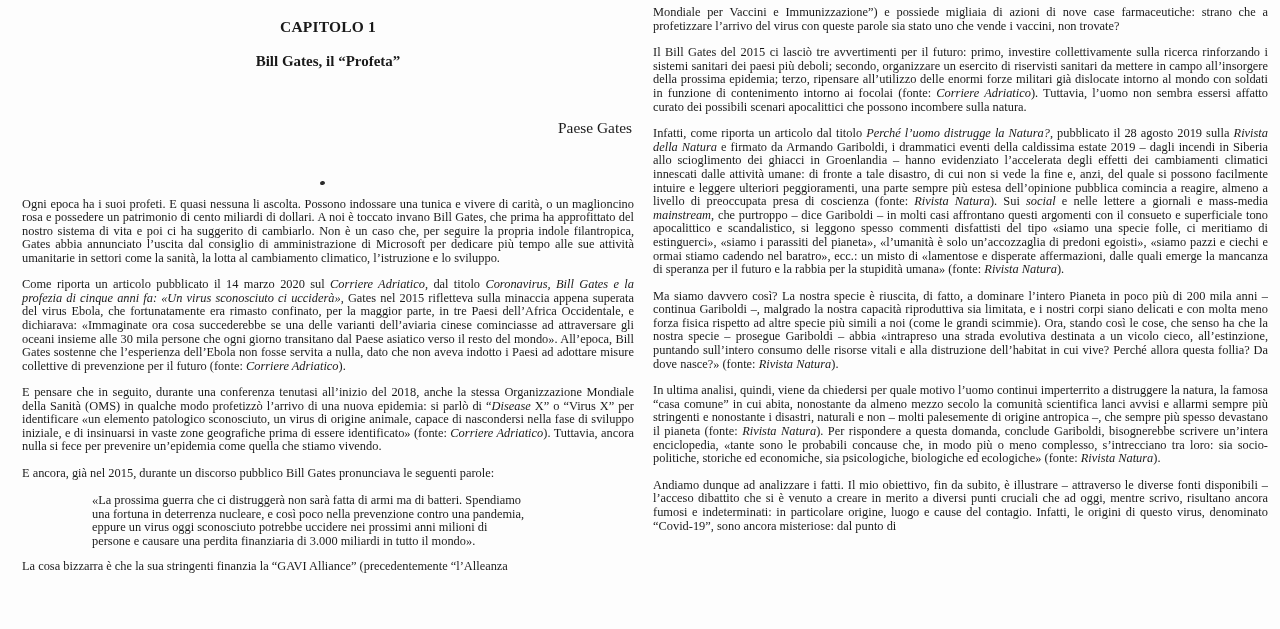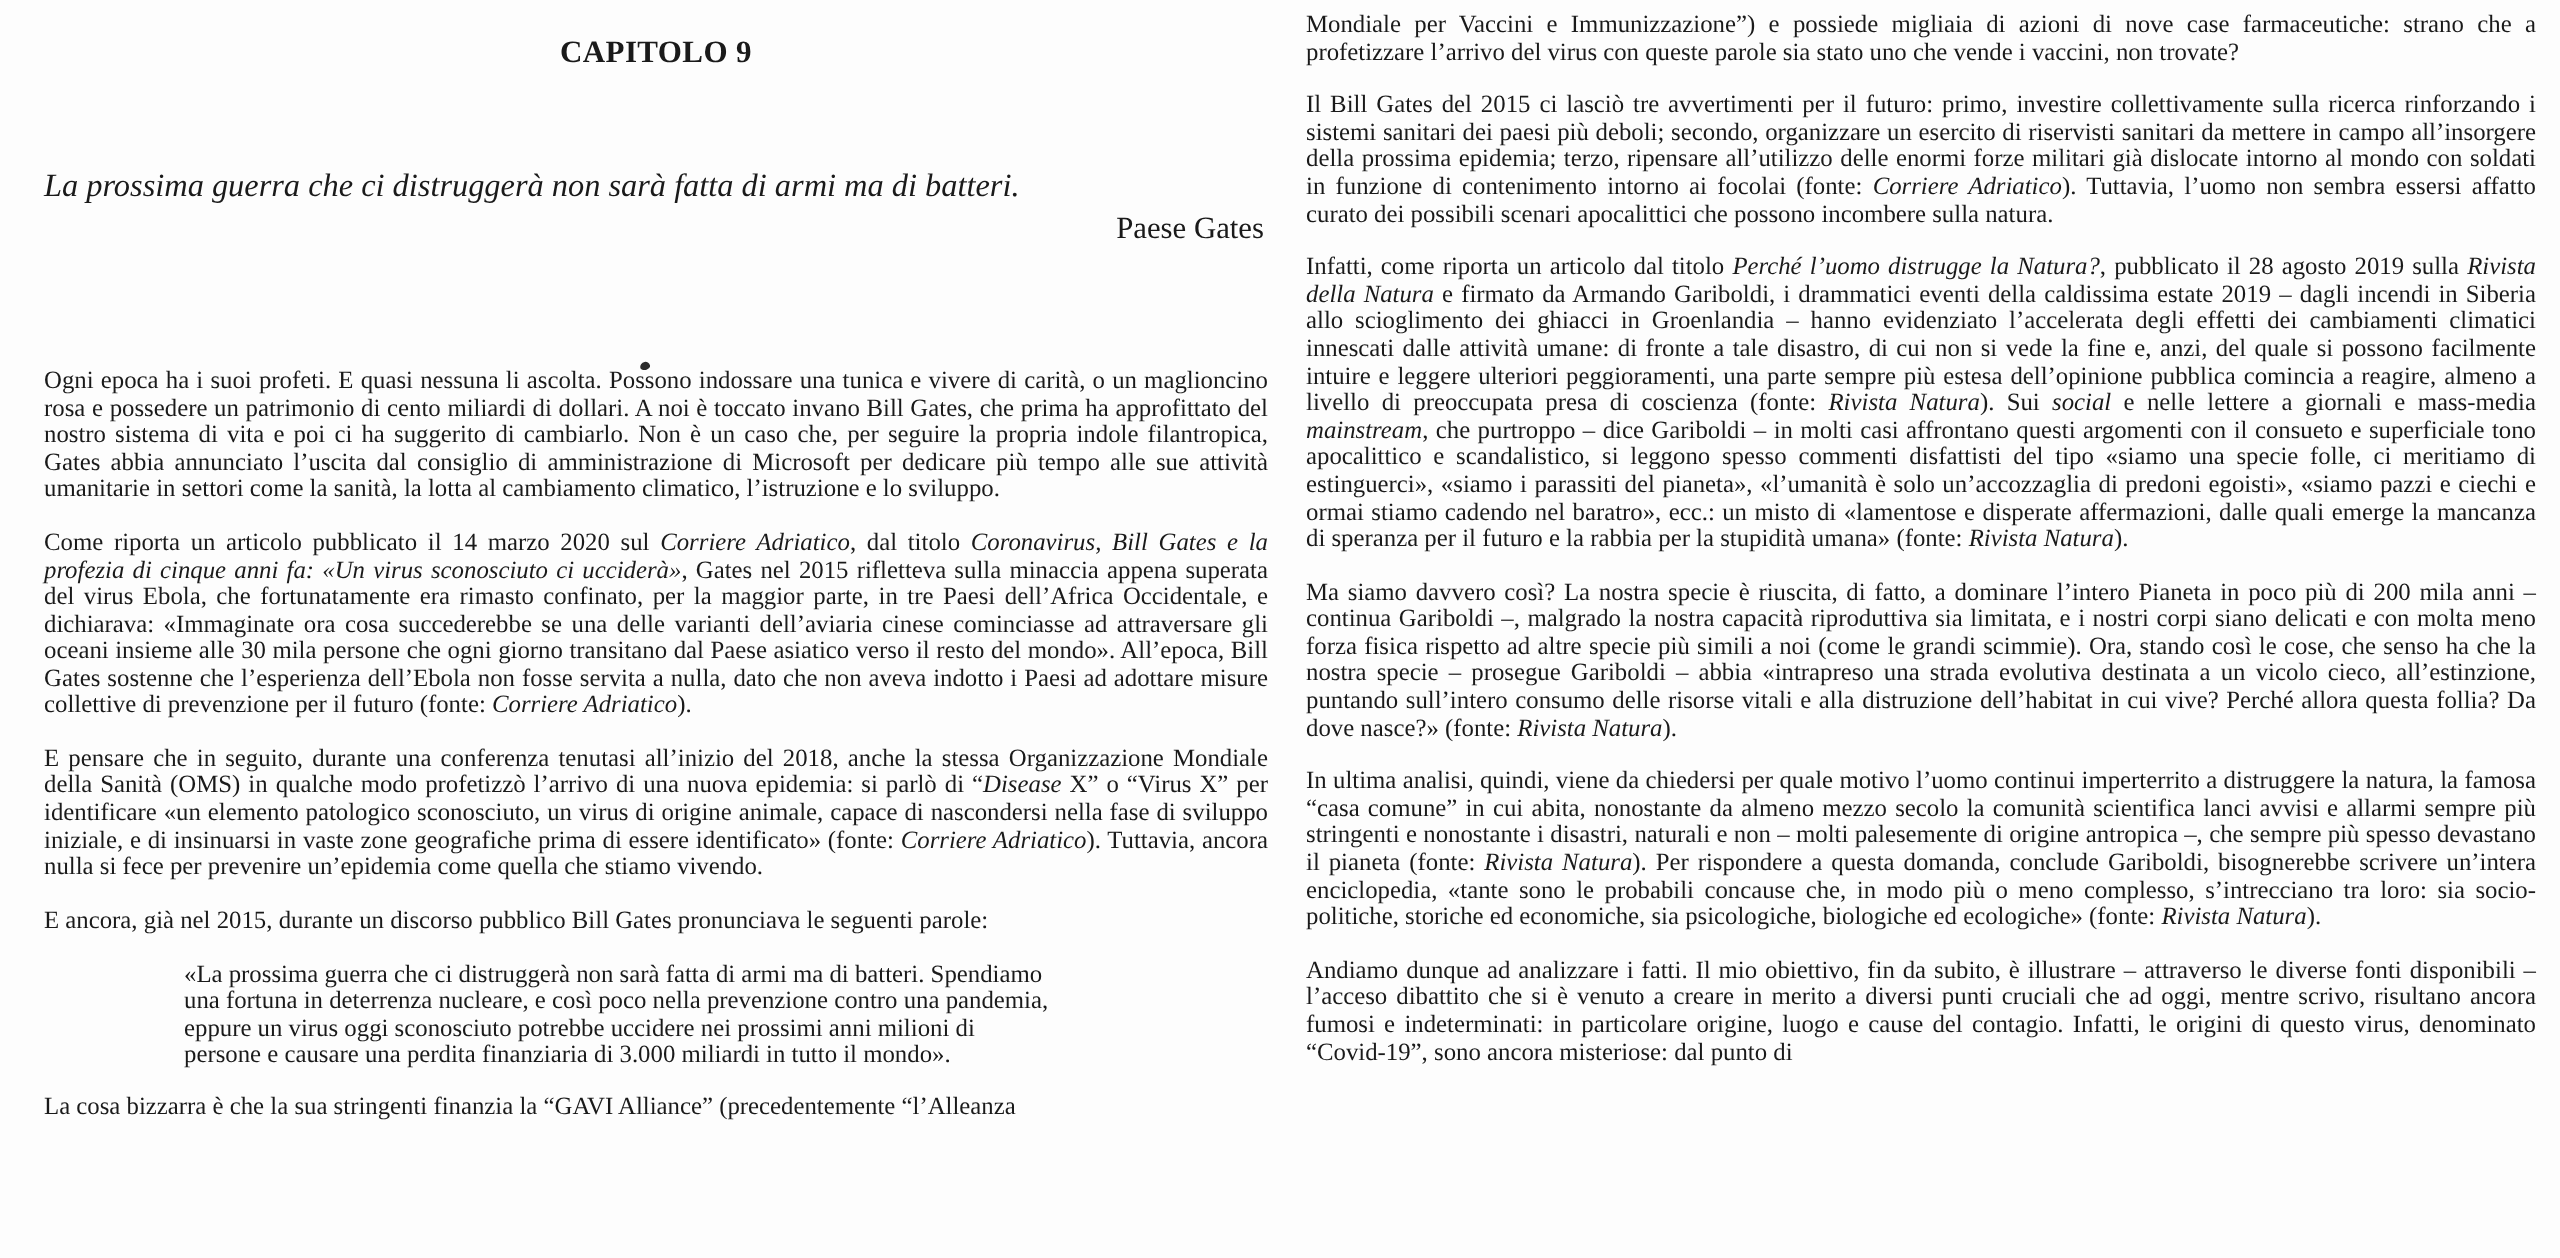--- a/index.html
+++ b/index.html
@@ -140,7 +140,7 @@
 
     <div class="col col-left">
 
-      <h1 class="chapter-title">CAPITOLO 9</h1>
+      <h1 class="chapter-title">CAPITOLO 1</h1>
 
 
       <div class="epigraph">

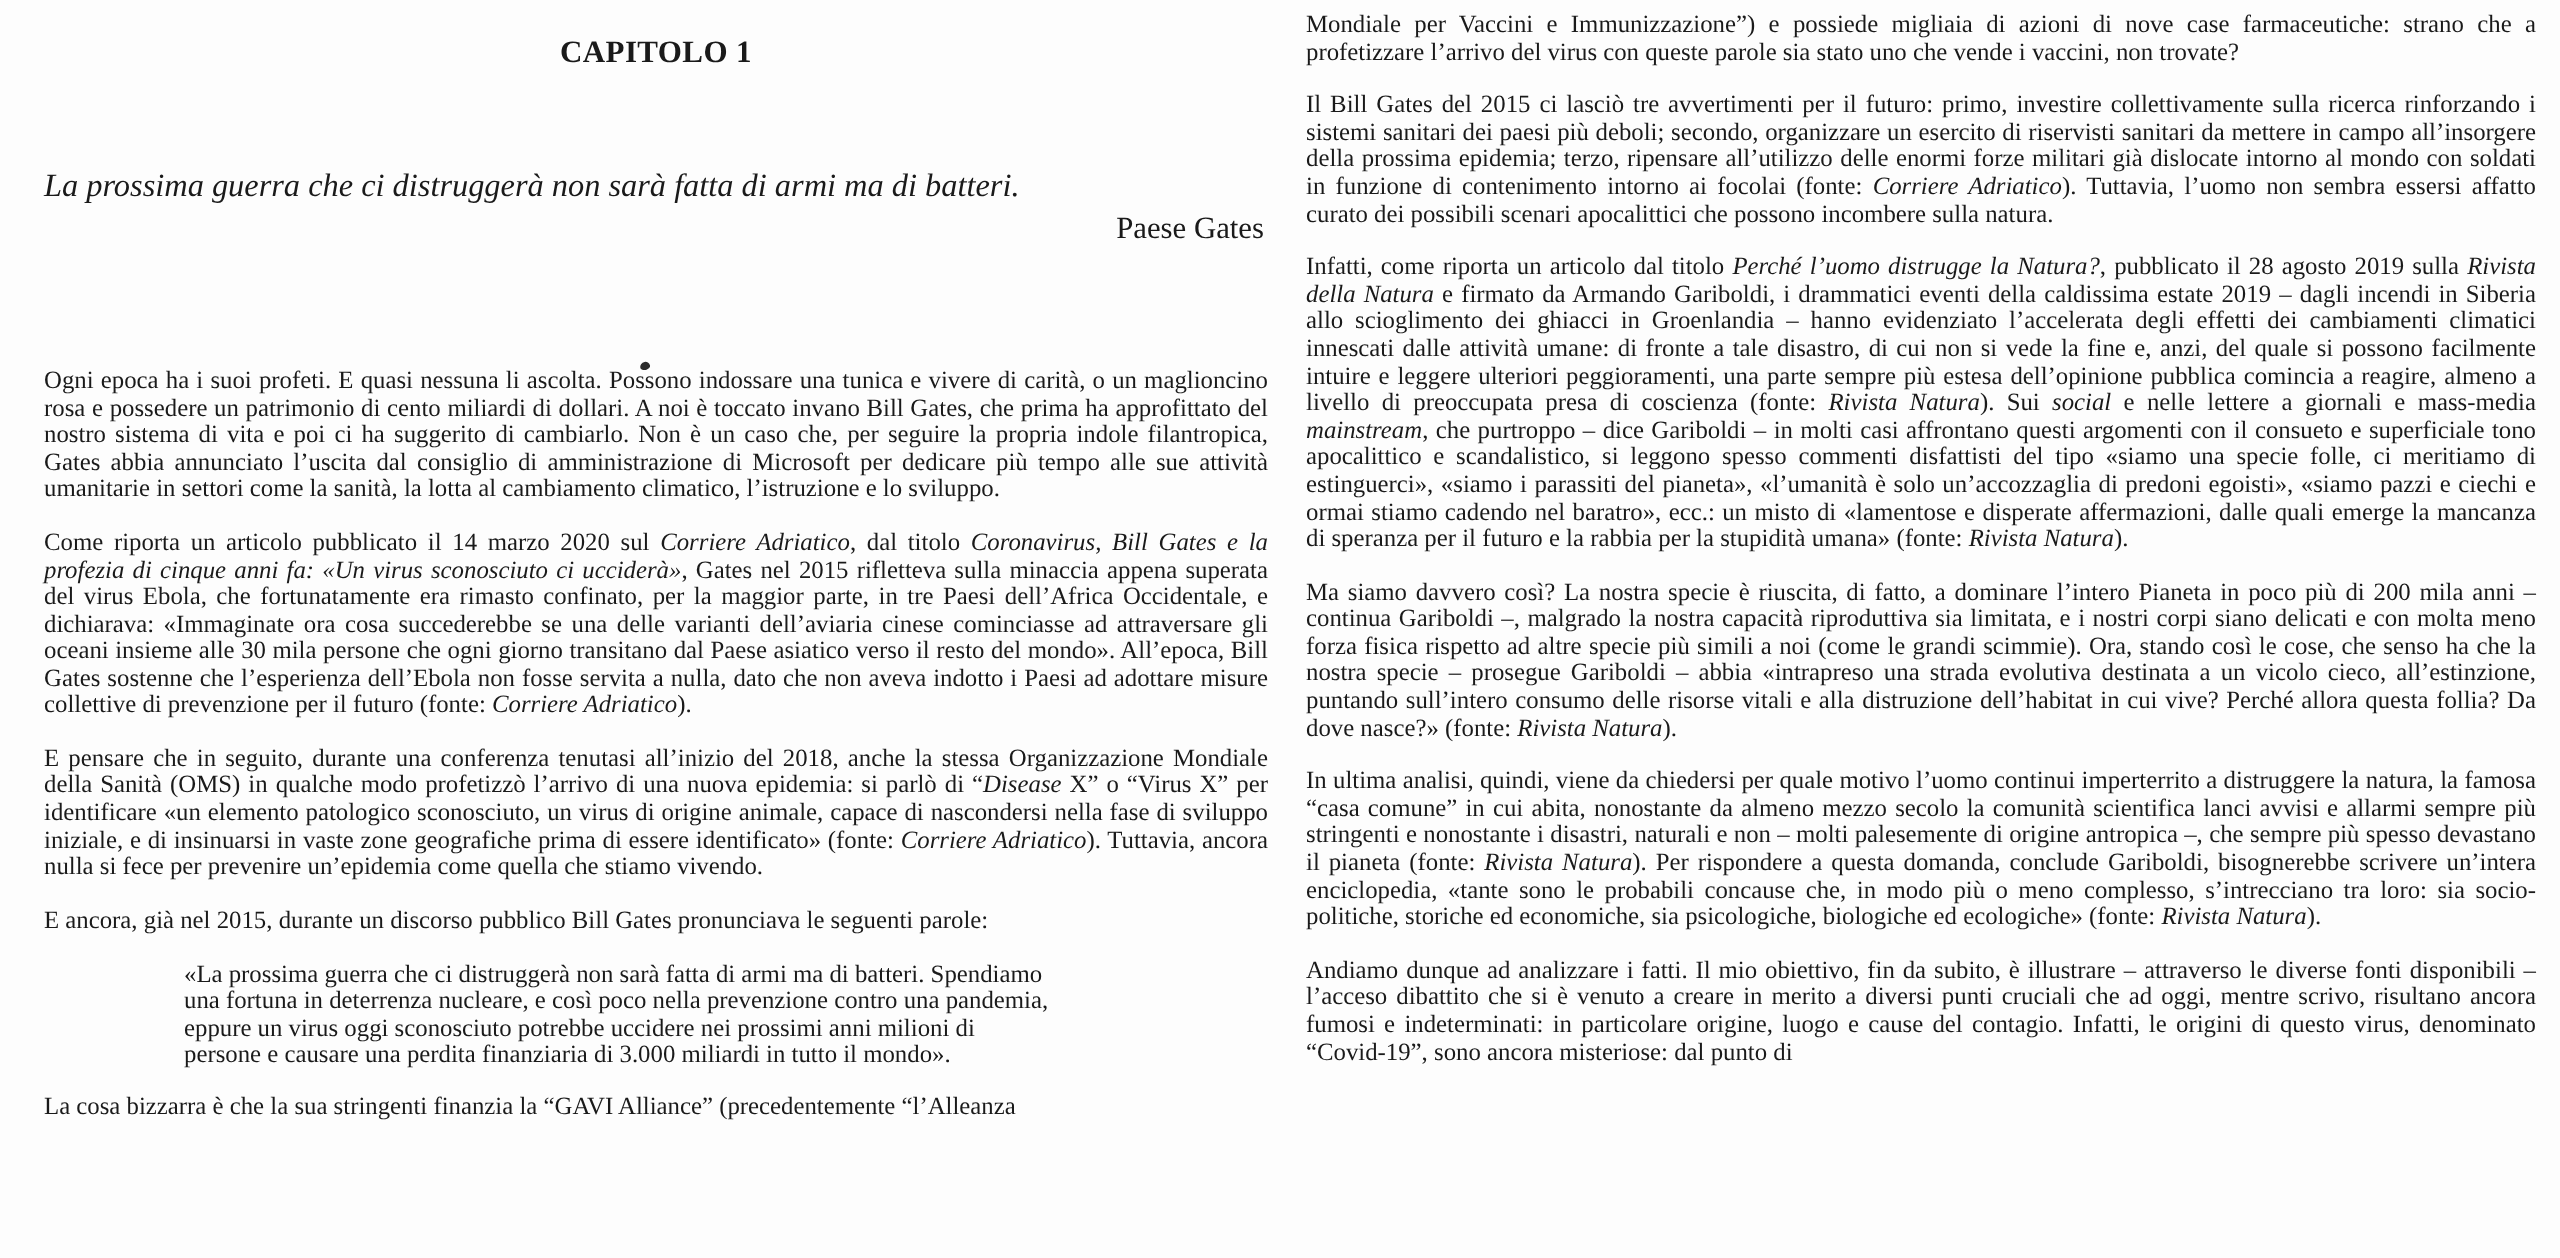--- a/index.html
+++ b/index.html
@@ -142,6 +142,7 @@
 
       <h1 class="chapter-title">CAPITOLO 1</h1>
 
+      <h2 class="chapter-subtitle">Bill Gates, il “Profeta”</h2>
 
       <div class="epigraph">
         <div>La prossima guerra che ci distruggerà non sarà fatta di armi ma di batteri.</div>

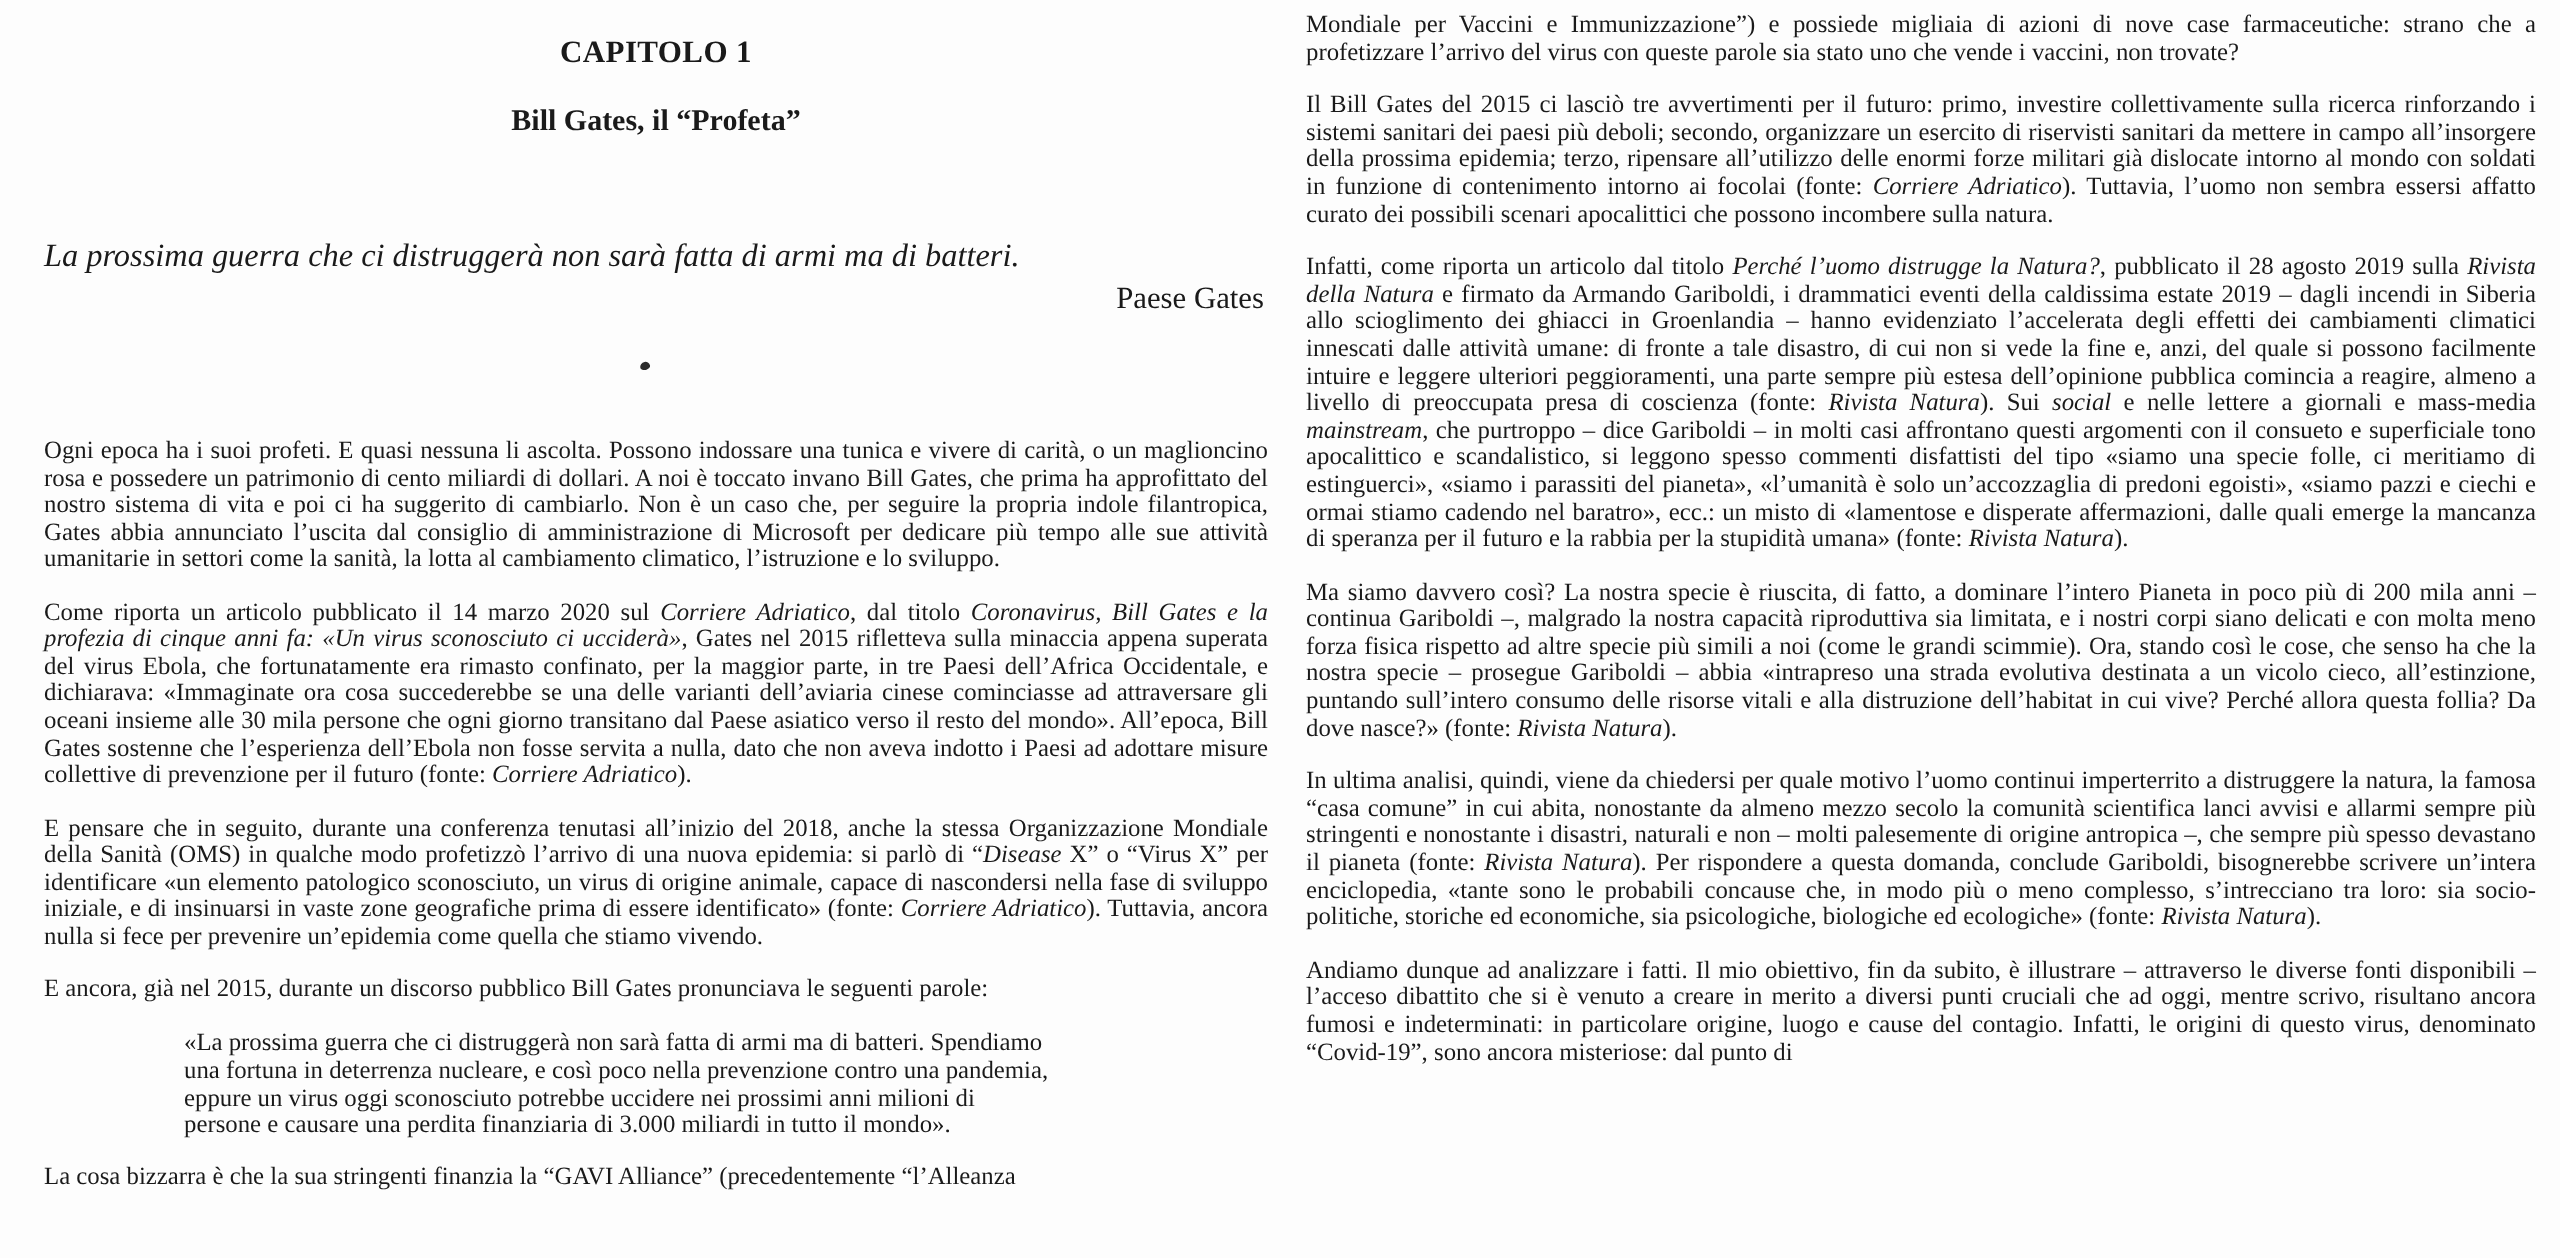--- a/index.html
+++ b/index.html
@@ -145,7 +145,6 @@
       <h2 class="chapter-subtitle">Bill Gates, il “Profeta”</h2>
 
       <div class="epigraph">
-        <div>La prossima guerra che ci distruggerà non sarà fatta di armi ma di batteri.</div>
         <div class="epigraph-attrib">Paese Gates</div>
       </div>
 

